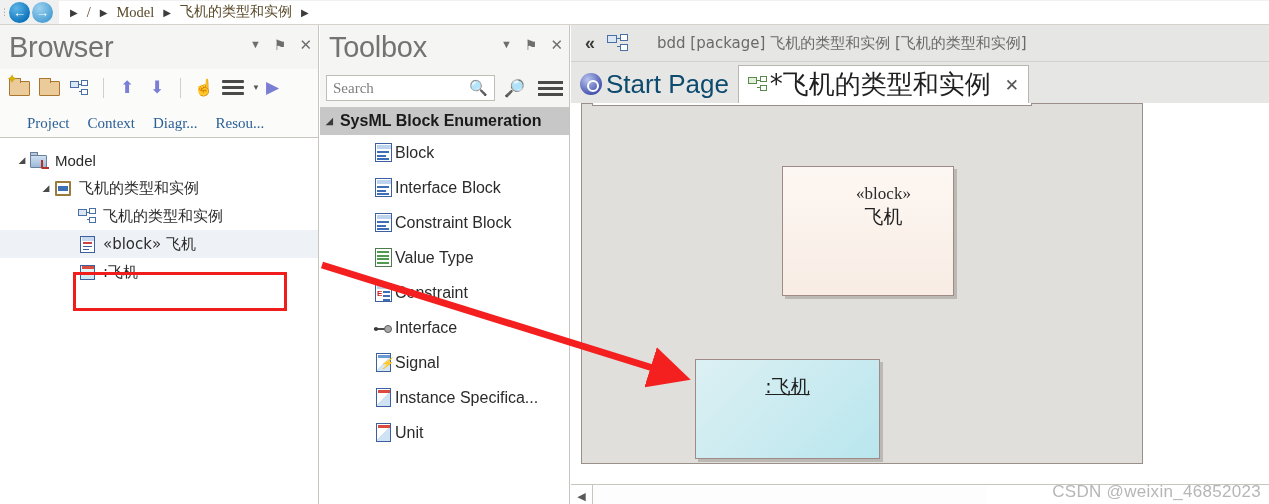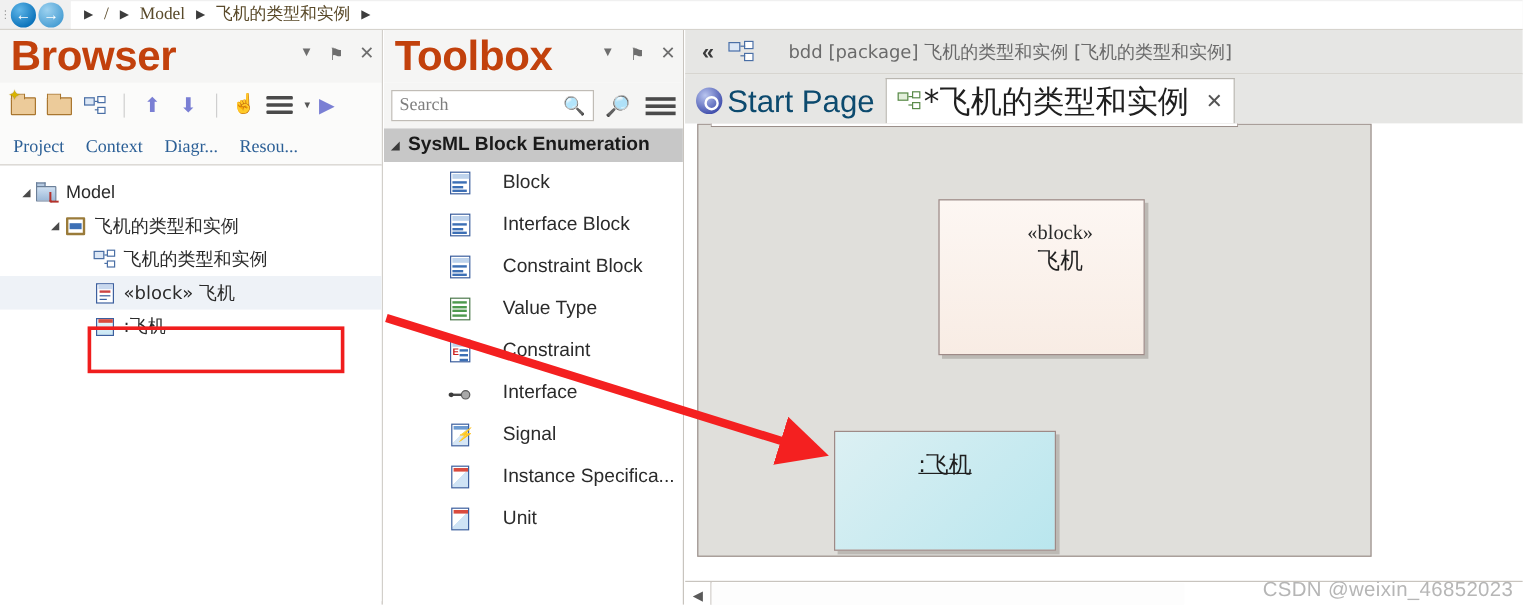--- a/index.html
+++ b/index.html
@@ -65,7 +65,7 @@
   }
   .panel-title {
     font-family: "Liberation Sans", sans-serif;
-    font-size: 35px; color: #c2410c; font-weight: 700;
+    font-size: 29px; color: #737373; font-weight: 400;
     padding-left: 9px; letter-spacing: -0.3px;
   }
   .panel-ctrls {

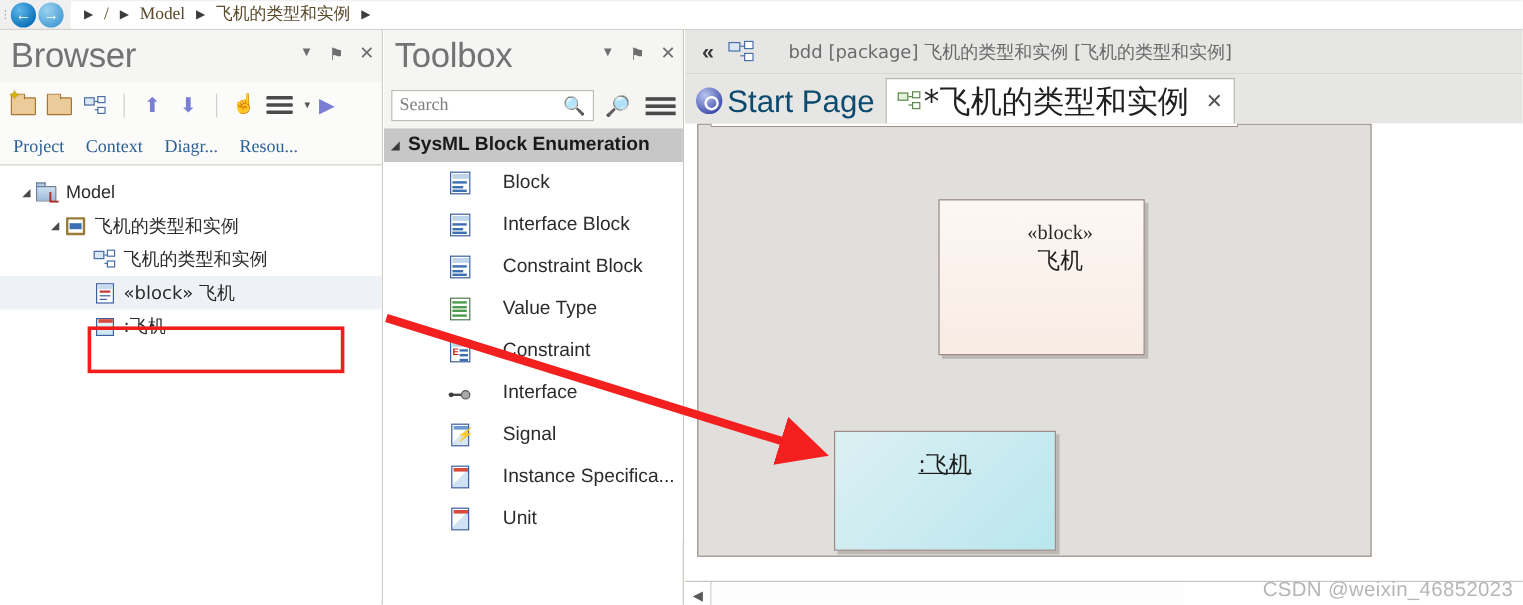--- a/index.html
+++ b/index.html
@@ -114,7 +114,7 @@
 
   .panel-tabs {
     height: 32px; display: flex; align-items: flex-end;
-    background: #fbfbfa; padding-left: 2px;
+    background: #fbfbfa; padding-left: 18px;
     border-bottom: 1px solid #c8c4be;
   }
   .ptab {

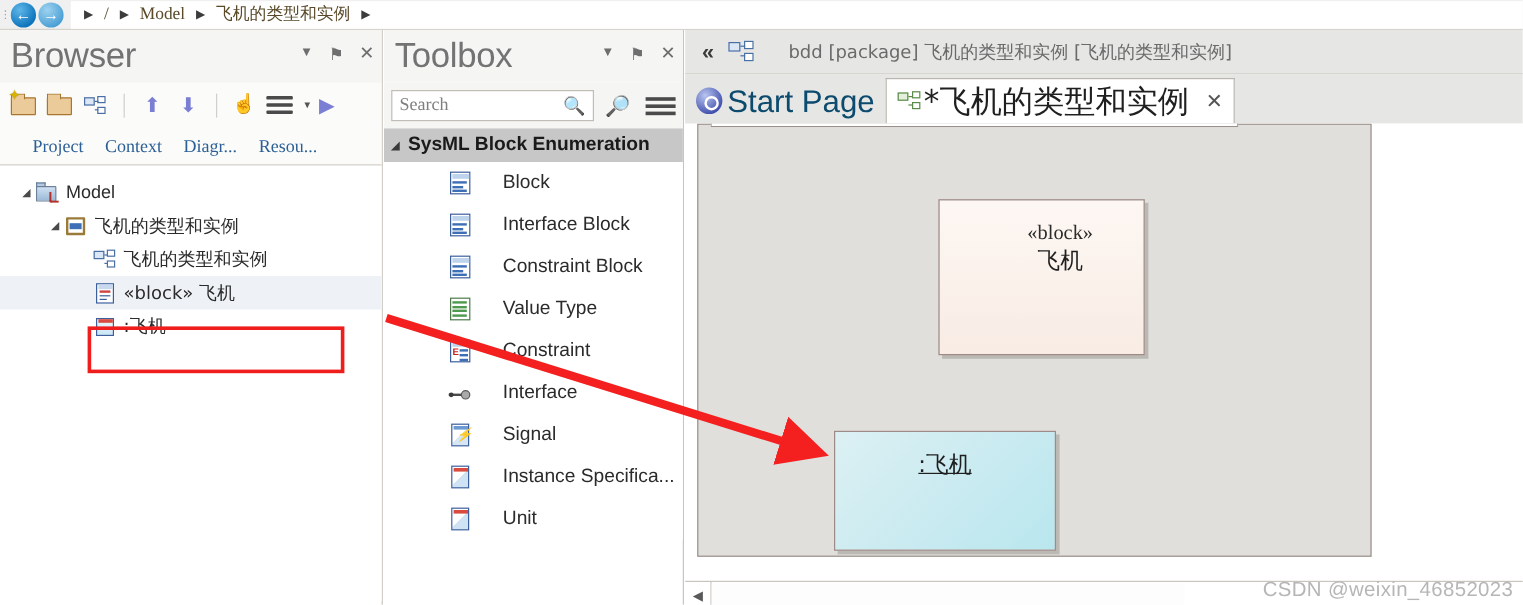--- a/index.html
+++ b/index.html
@@ -260,7 +260,7 @@
     padding-left: 54px; background:#ffffff;
     font-size: 16px; color:#2b2b2b;
   }
-  .tbx-item .lbl { margin-left: 26px; white-space: nowrap; }
+  .tbx-item .lbl { margin-left: 2px; white-space: nowrap; }
   .tbx-ic { width:19px; height:19px; position:relative; flex:none; }
 
   .mini-block .fr { position:absolute; left:1px; top:0; width:17px; height:19px; border:1.5px solid #3c5f9e; background:#fff;}

